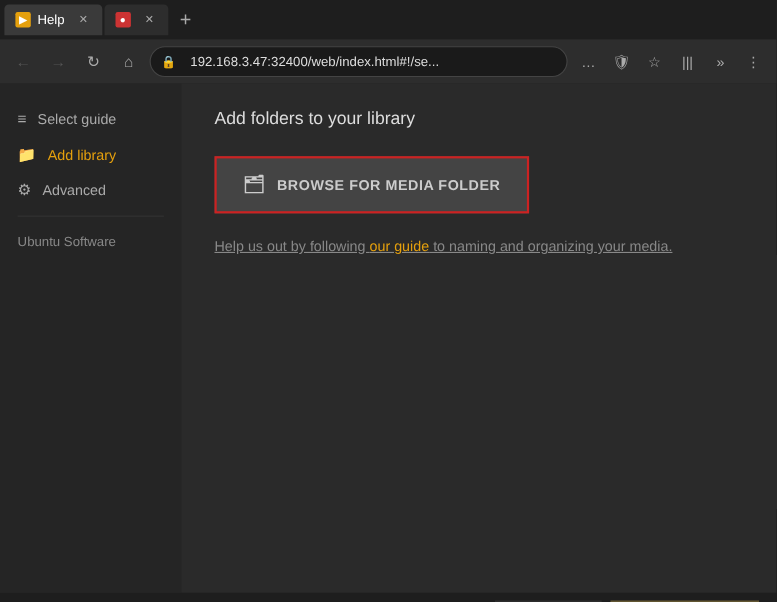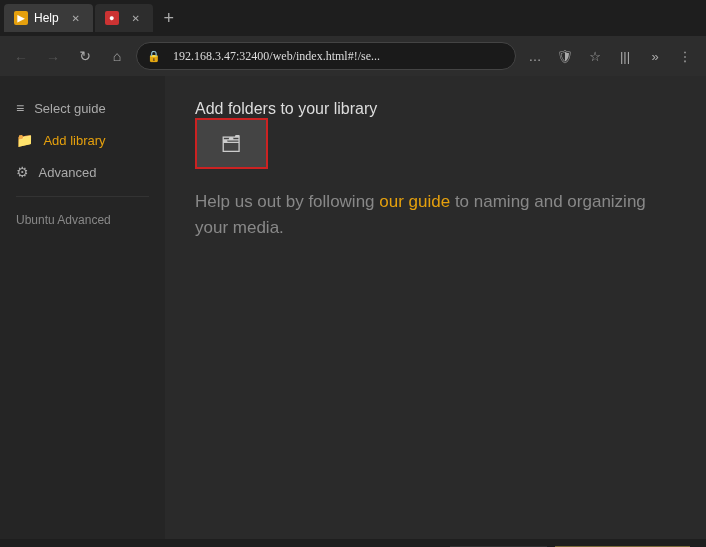--- a/index.html
+++ b/index.html
@@ -290,7 +290,7 @@
     <div class="nav-btn">⌂</div>
     <div class="address-input" style="position:relative; display:flex; align-items:center;">
       <span class="address-input-icon">🔒</span>
-      <span style="padding-left:8px;font-family:Liberation Serif, serif;">192.168.3.47:32400/web/index.html#!/se...</span>
+      <span style="padding-left:8px;">192.168.3.47:32400/web/index.html#!/se...</span>
     </div>
     <div class="toolbar-icons">
       <div class="toolbar-icon">…</div>

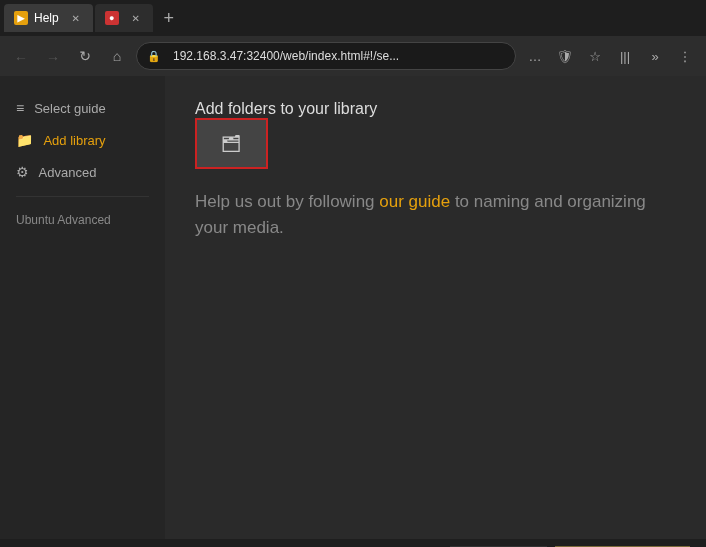--- a/index.html
+++ b/index.html
@@ -197,6 +197,7 @@
     .main-title {
       font-size: 16px;
       color: #ddd;
+      margin-bottom: 24px;
     }
 
     .browse-btn-container {

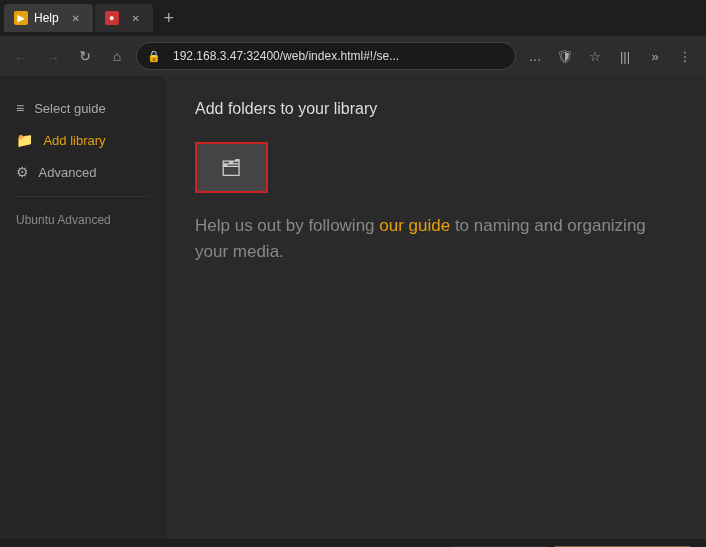--- a/index.html
+++ b/index.html
@@ -331,6 +331,7 @@
     <div class="browse-btn-container">
       <button class="browse-btn">
         <span class="folder-icon">🗂</span>
+        <span>BROWSE FOR MEDIA FOLDER</span>
       </button>
     </div>
 

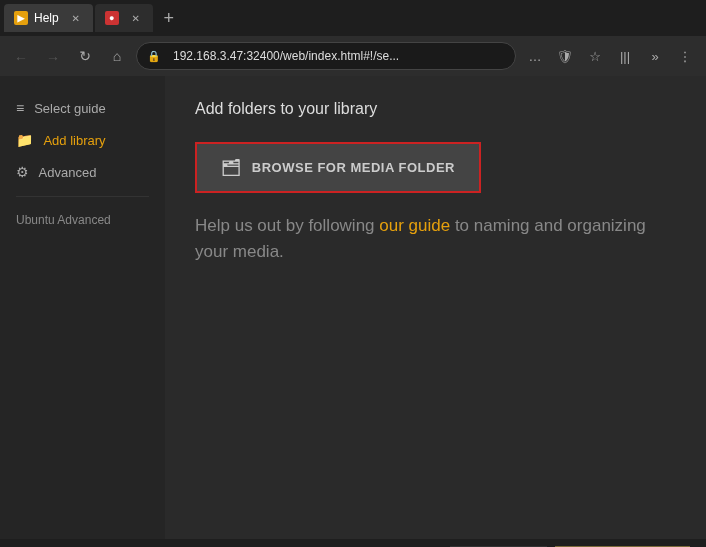--- a/index.html
+++ b/index.html
@@ -321,7 +321,7 @@
     </div>
     <div class="sidebar-divider"></div>
     <div class="sidebar-ubuntu">
-      <span>Ubuntu Advanced</span>
+      <span>Ubuntu Software</span>
     </div>
   </div>
 

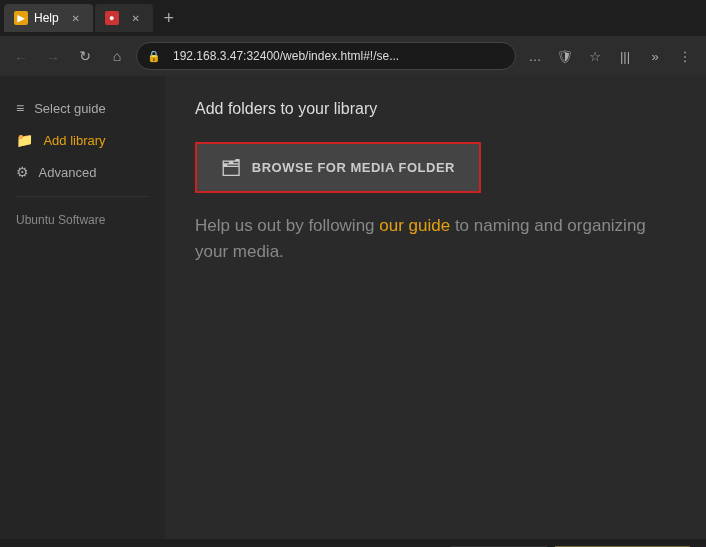--- a/index.html
+++ b/index.html
@@ -223,9 +223,10 @@
     }
 
     .help-text {
-      font-size: 17px;
+      font-size: 13px;
       color: #888;
       line-height: 1.5;
+      text-decoration: underline;
     }
 
     .help-text .guide-link {

